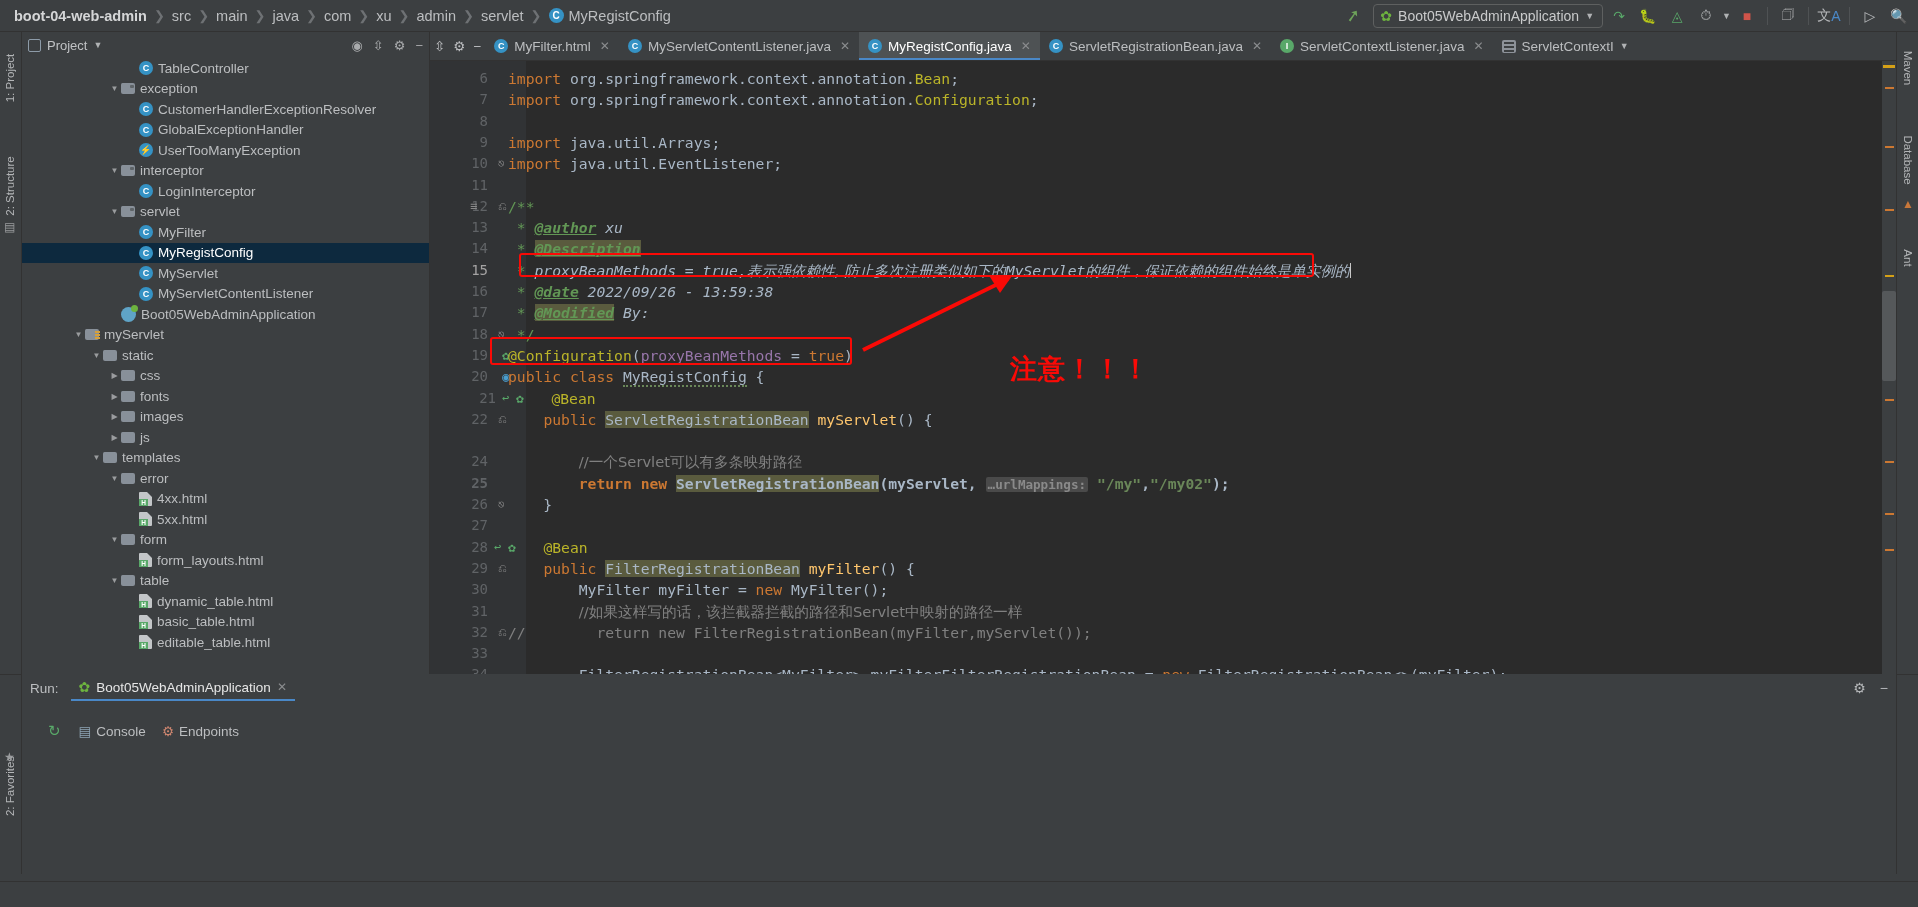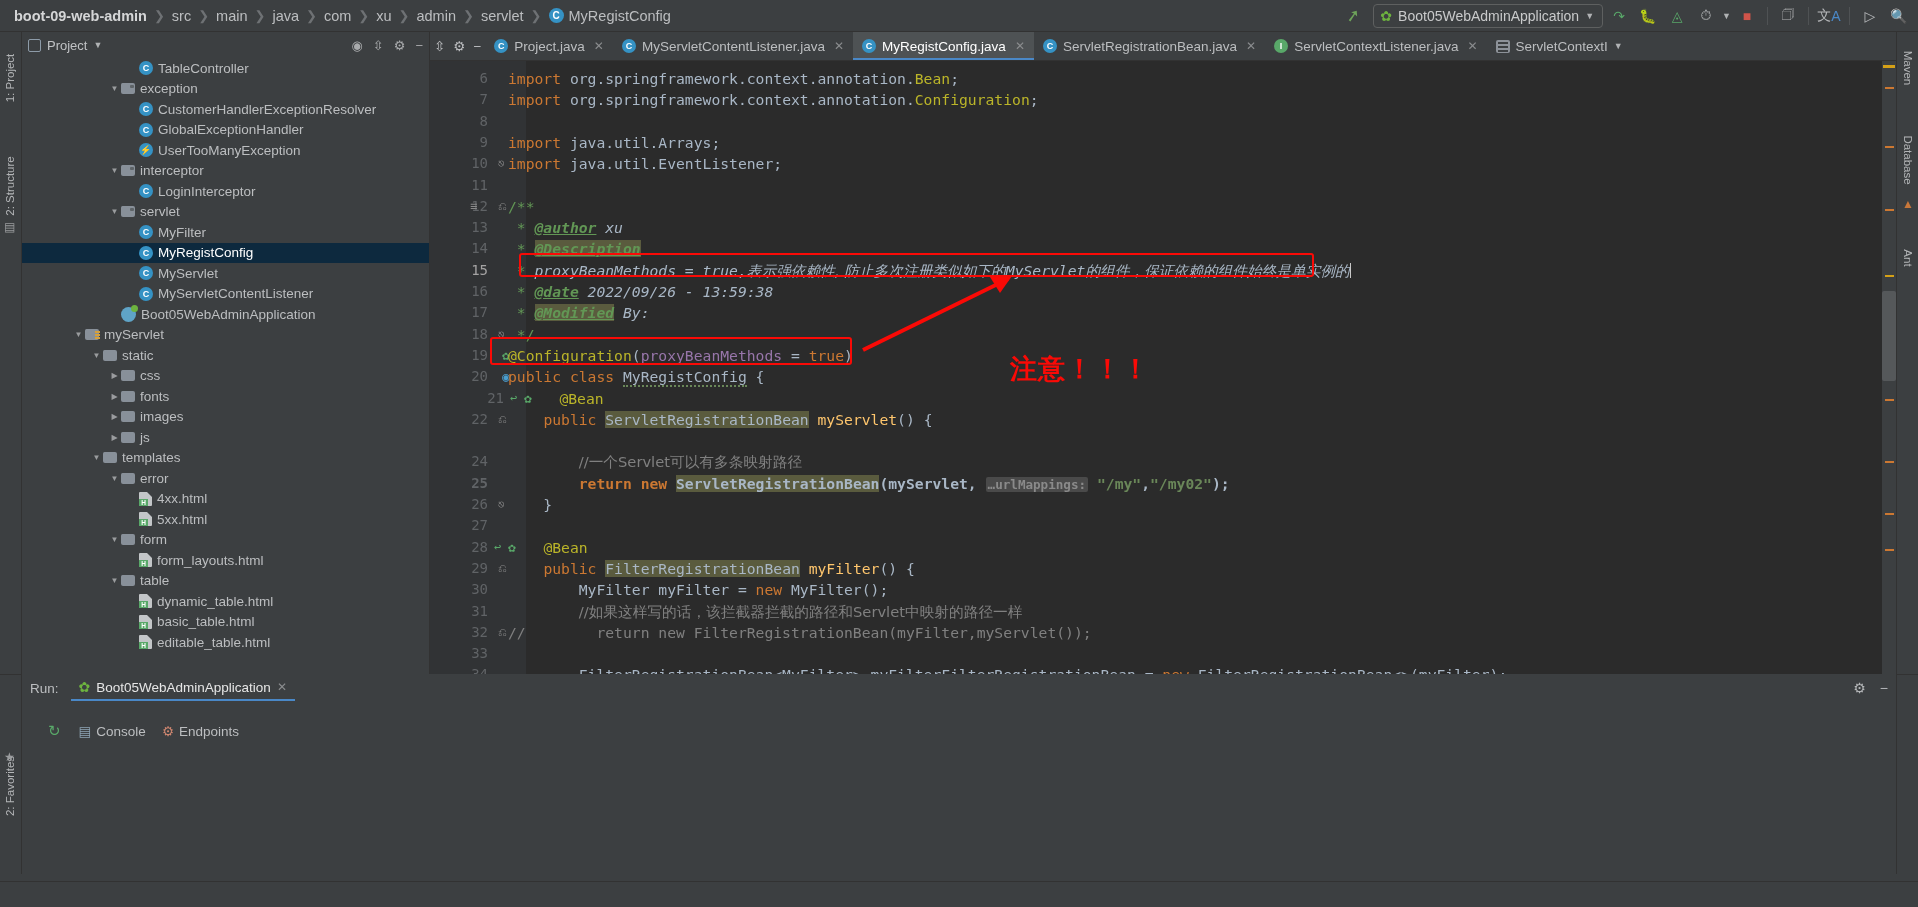--- a/index.html
+++ b/index.html
@@ -229,7 +229,7 @@
 
   <div class="topbar">
     <div class="breadcrumb">
-      <span class="crumb root">boot-09-web-admin</span>
+      <span class="crumb root">boot-04-web-admin</span>
       <span class="crumb-sep">❯</span>
       <span class="crumb">src</span>
       <span class="crumb-sep">❯</span>

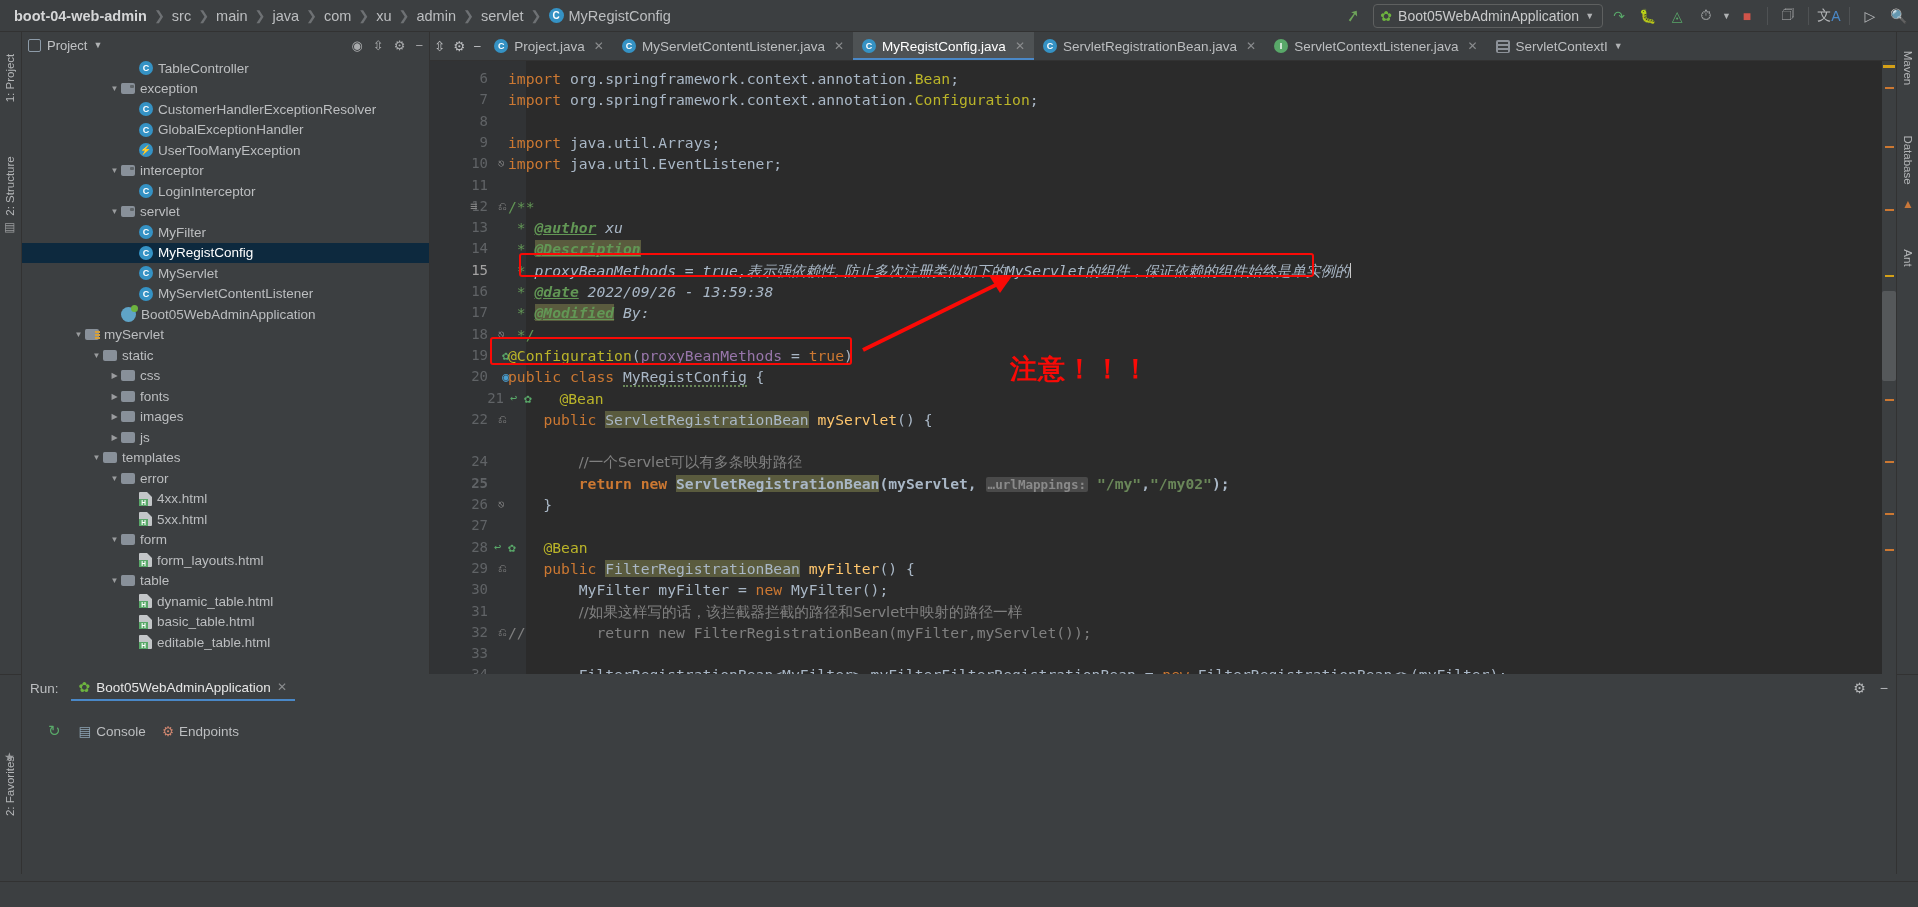--- a/index.html
+++ b/index.html
@@ -545,7 +545,7 @@
       <span class="tab" style="padding:0 4px">−</span>
       <div class="tab">
         <span class="ic-c">C</span>
-        <span>Project.java</span>
+        <span>MyFilter.html</span>
         <span class="x">✕</span>
       </div>
       <div class="tab">

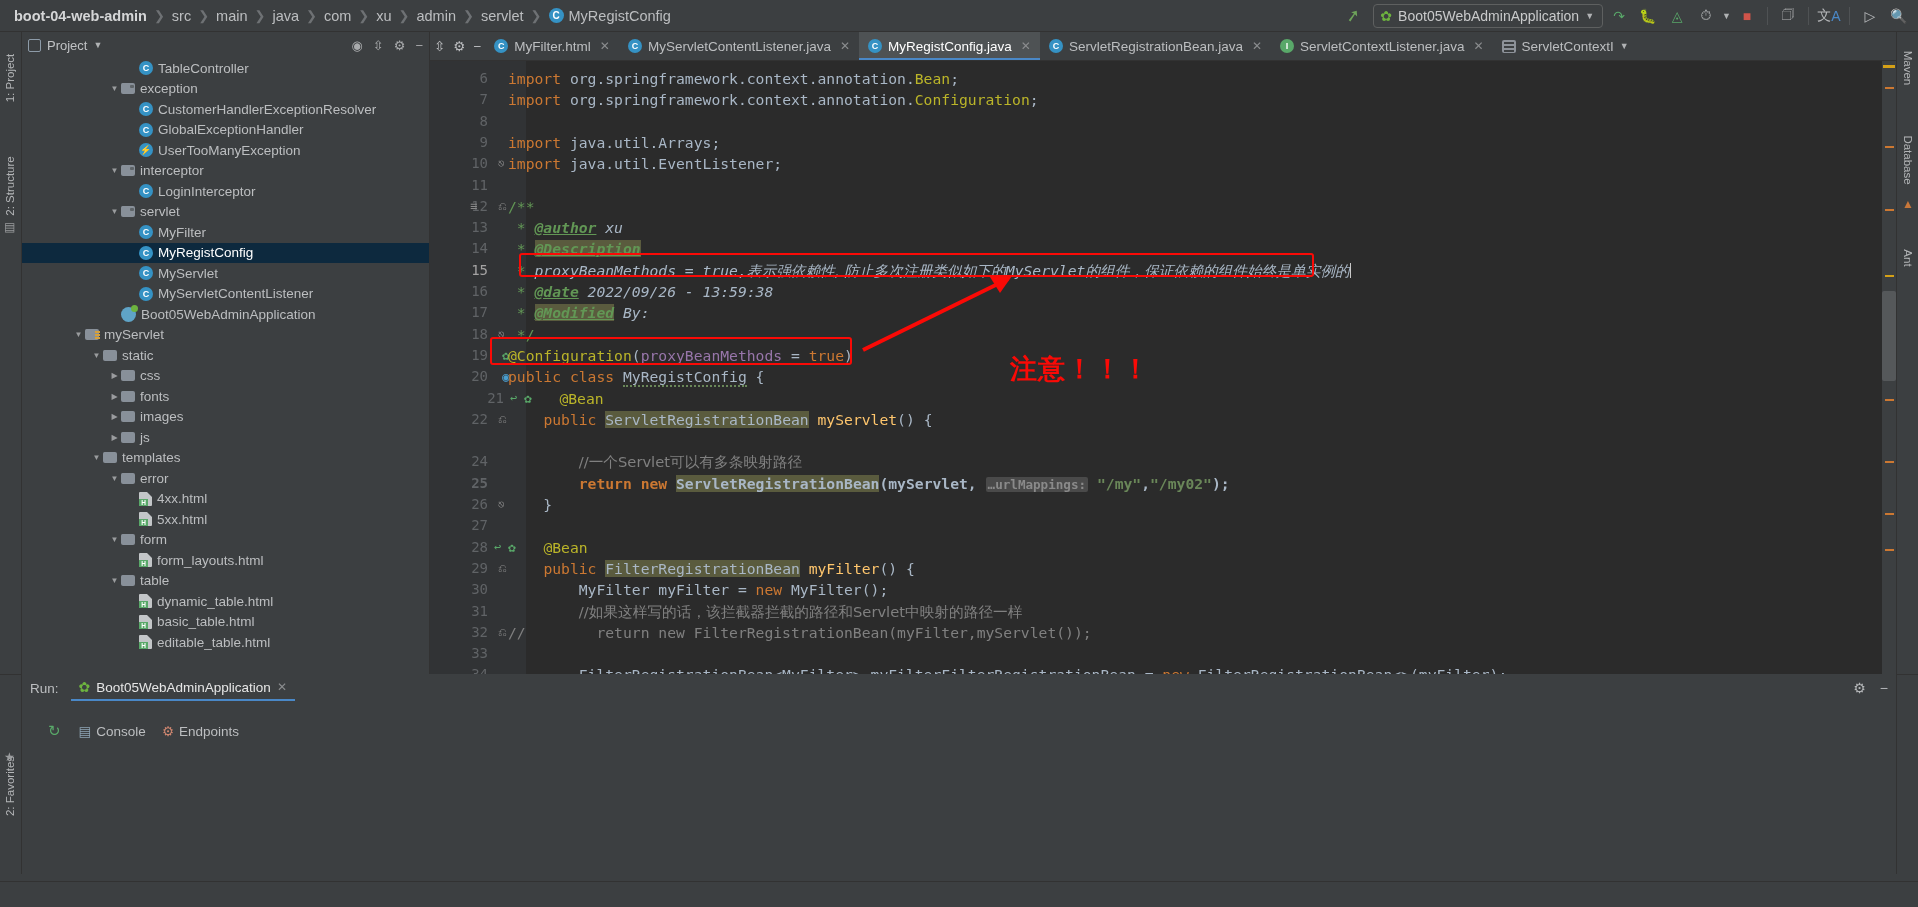--- a/index.html
+++ b/index.html
@@ -594,7 +594,7 @@
         <div class="line" style="top: 262.6px; position: absolute; left: 0px; right: 0px;"><span class="lnum">18</span><span class="gicon" style="left:68px;color:#8a8a8a">⎋</span><span class="code"><span class="doc"> */</span></span></div>
         <div class="line" style="top: 283.9px; position: absolute; left: 0px; right: 0px;"><span class="lnum">19</span><span class="gicon" style="left:72px;color:#59a869;font-size:13px">✿</span><span class="code"><span class="ann">@Configuration</span>(<span class="fld">proxyBeanMethods</span> = <span class="kw" style="color:#cc7832">true</span>)</span></div>
         <div class="line" style="top: 305.2px; position: absolute; left: 0px; right: 0px;"><span class="lnum">20</span><span class="gicon" style="left:72px;color:#4a9ecf;font-size:13px">◉</span><span class="code"><span class="kw">public</span> <span class="kw">class</span> <span class="cls wavy">MyRegistConfig</span> {</span></div>
-        <div class="line" style="top: 326.5px; position: absolute; left: 16px; right: 0px;"><span class="lnum">21</span><span class="gicon" style="left:64px;color:#59a869;font-size:12px">↩</span><span class="gicon" style="left:78px;color:#59a869;font-size:13px">✿</span><span class="code">    <span class="ann">@Bean</span></span></div>
+        <div class="line" style="top: 326.5px; position: absolute; left: 8px; right: 0px;"><span class="lnum">21</span><span class="gicon" style="left:64px;color:#59a869;font-size:12px">↩</span><span class="gicon" style="left:78px;color:#59a869;font-size:13px">✿</span><span class="code">    <span class="ann">@Bean</span></span></div>
         <div class="line" style="top: 347.8px; position: absolute; left: 0px; right: 0px;"><span class="lnum">22</span><span class="gicon" style="left:68px;color:#8a8a8a">⎌</span><span class="code">    <span class="kw">public</span> <span class="hl">ServletRegistrationBean</span> <span style="color:#ffc66d">myServlet</span>() {</span></div>
         <div class="line" style="top: 390.4px; position: absolute; left: 0px; right: 0px;"><span class="lnum">24</span><span class="code">        <span class="cmt" style="font-family:'DejaVu Sans',sans-serif">//一个Servlet可以有多条映射路径</span></span></div>
         <div class="line" style="top: 411.7px; position: absolute; left: 0px; right: 0px; font-weight: bold;"><span class="lnum">25</span><span class="code">        <span class="kw">return</span> <span class="kw">new</span> <span class="hl">ServletRegistrationBean</span>(myServlet, <span class="param">…urlMappings:</span> <span class="str">"/my"</span>,<span class="str">"/my02"</span>);</span></div>

